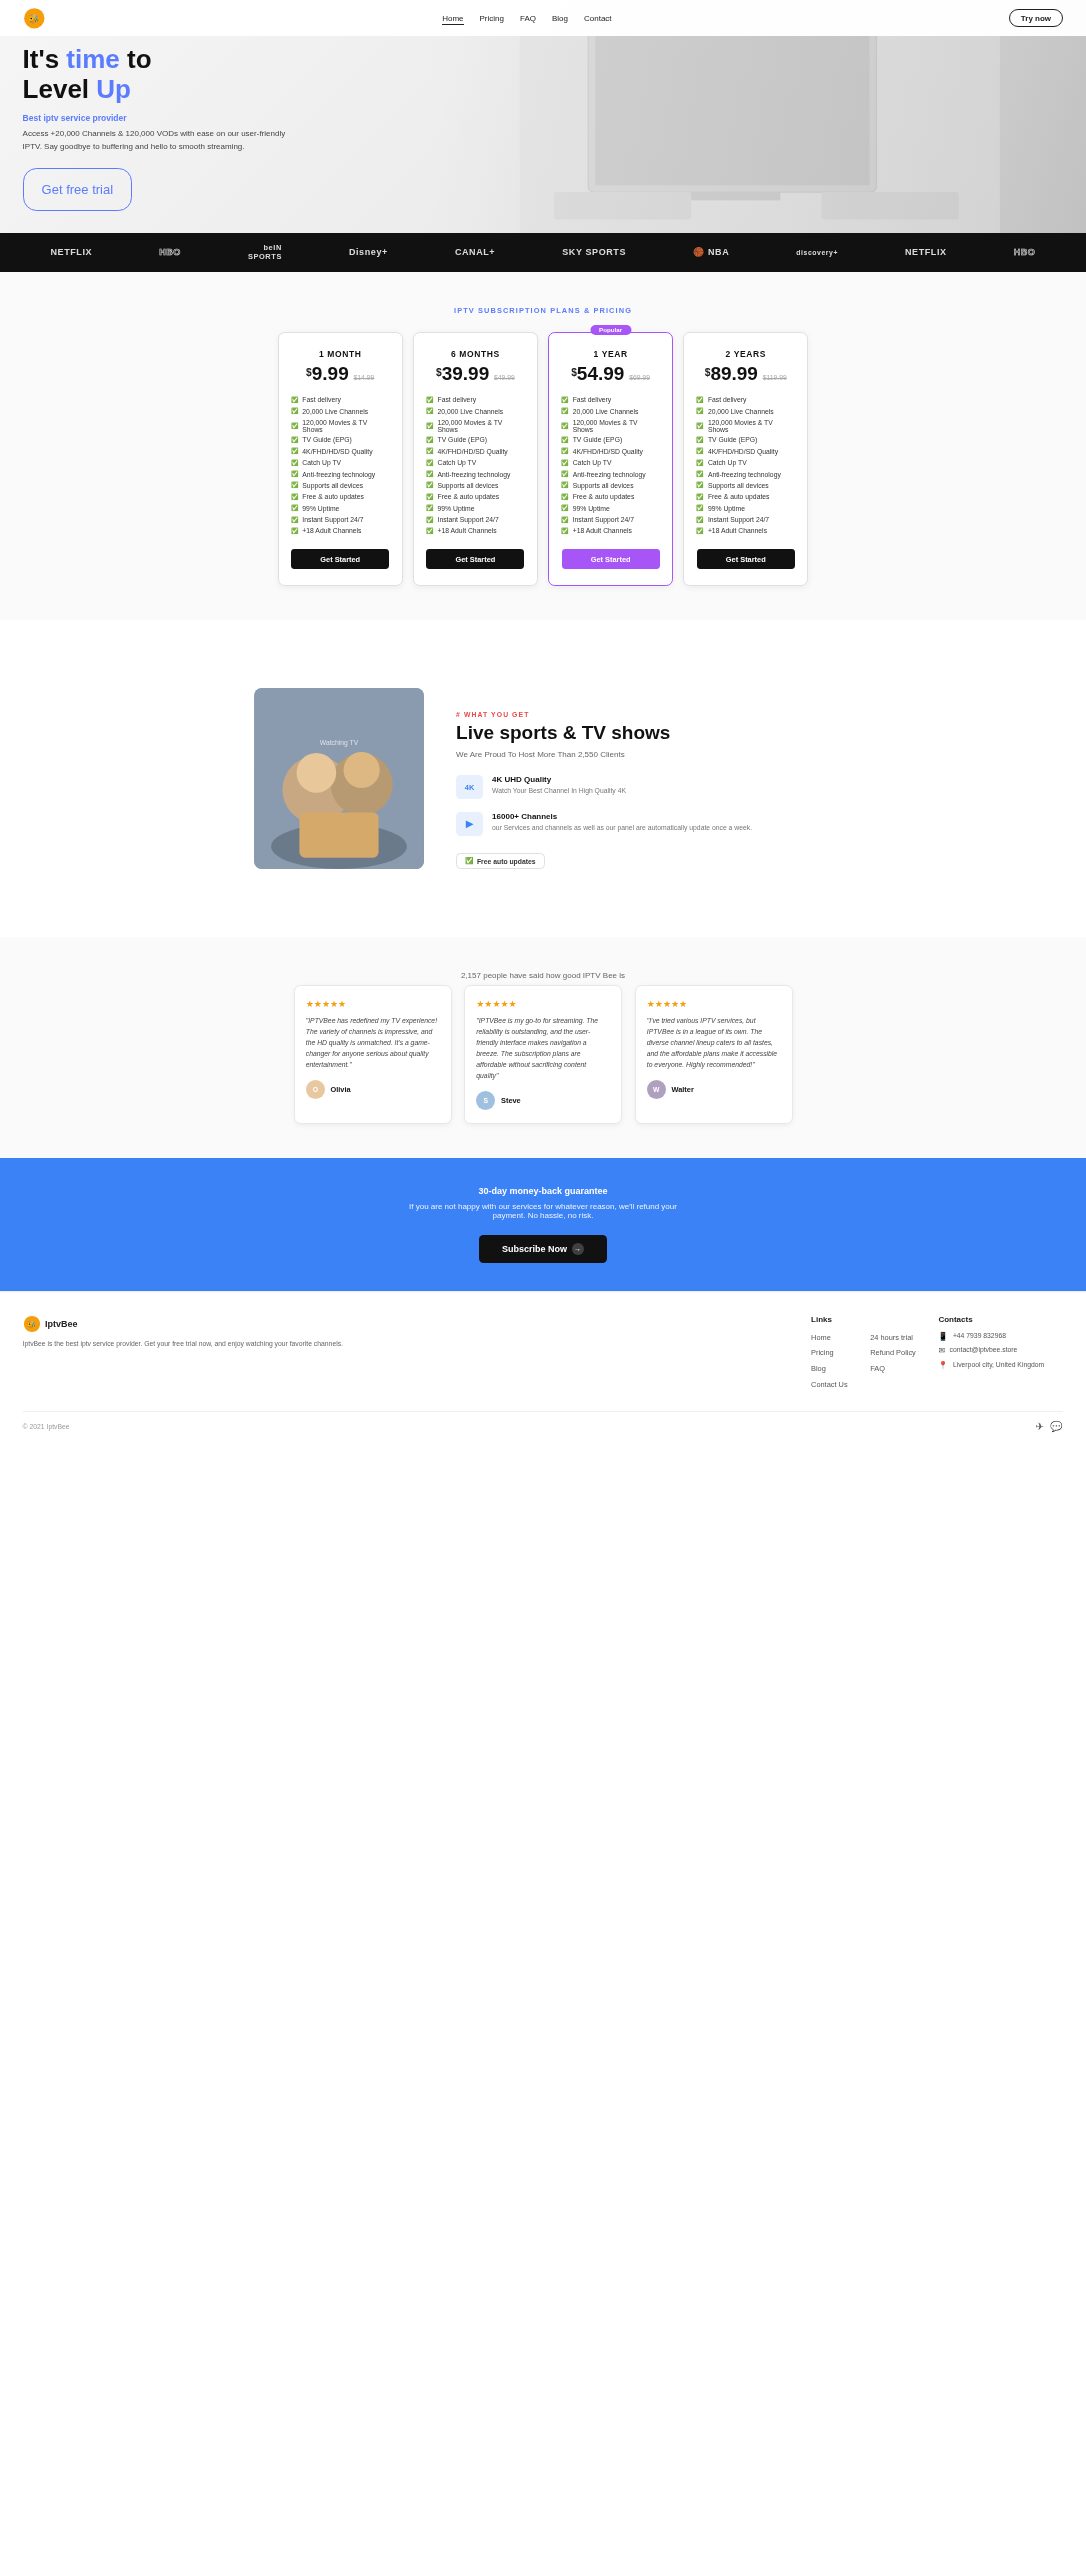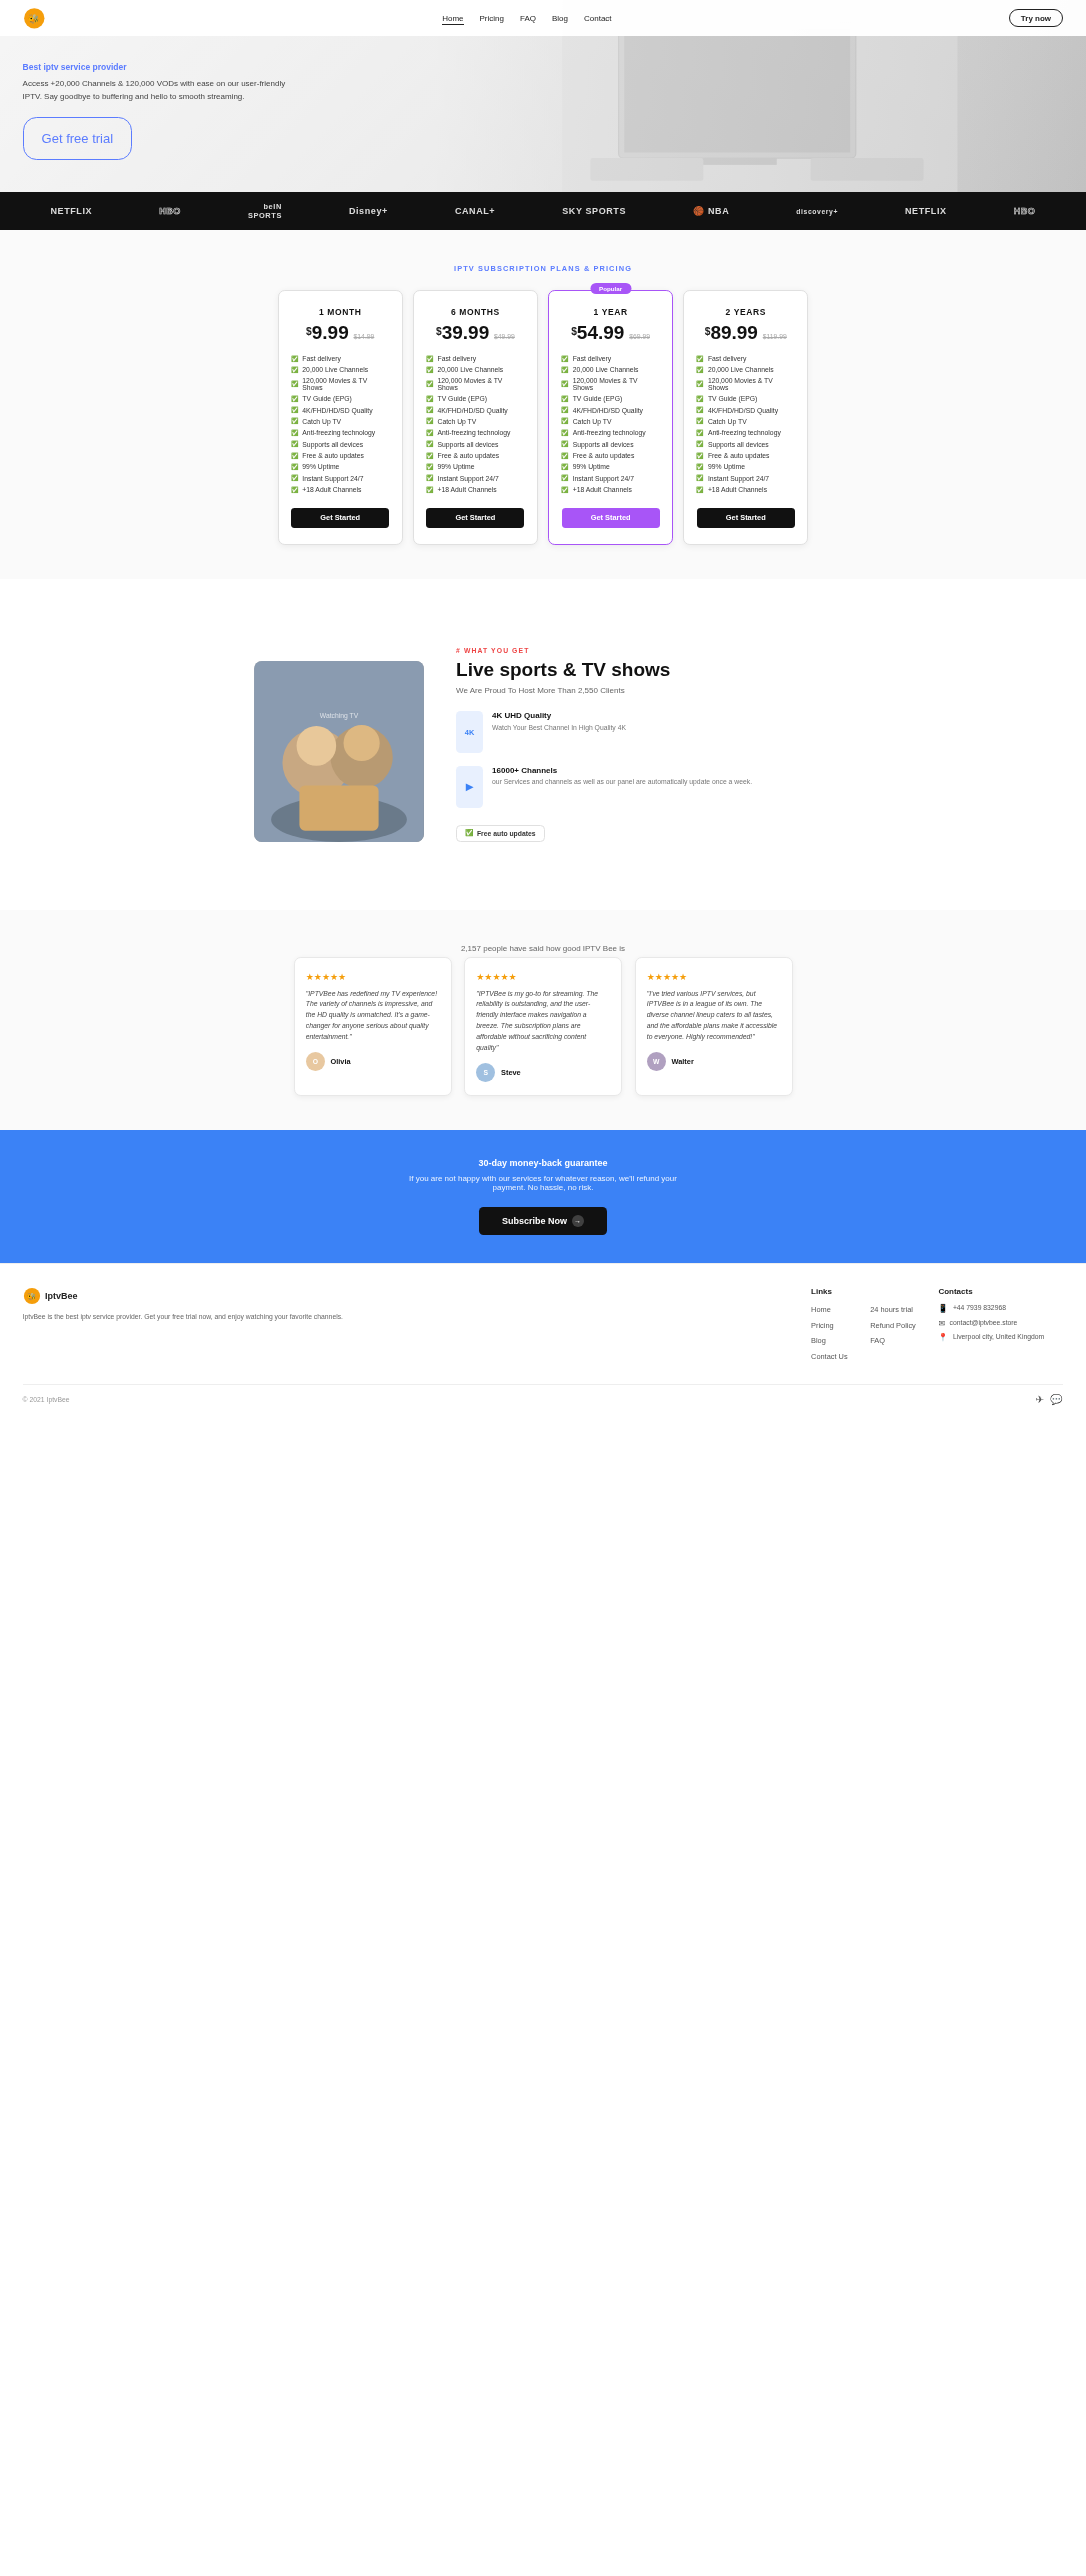--- a/index.html
+++ b/index.html
@@ -187,6 +187,10 @@
     </svg>
   </div>
   <div class="hero-content">
+    <h1 class="hero-title">
+      <span>It's </span><span class="blue">time</span><span> to</span><br>
+      <span>Level </span><span class="blue">Up</span>
+    </h1>
     <p class="hero-subtitle">Best iptv service provider</p>
     <p class="hero-desc">Access +20,000 Channels &amp; 120,000 VODs with ease on our user-friendly IPTV. Say goodbye to buffering and hello to smooth streaming.</p>
     <button class="hero-btn">Get free trial</button>

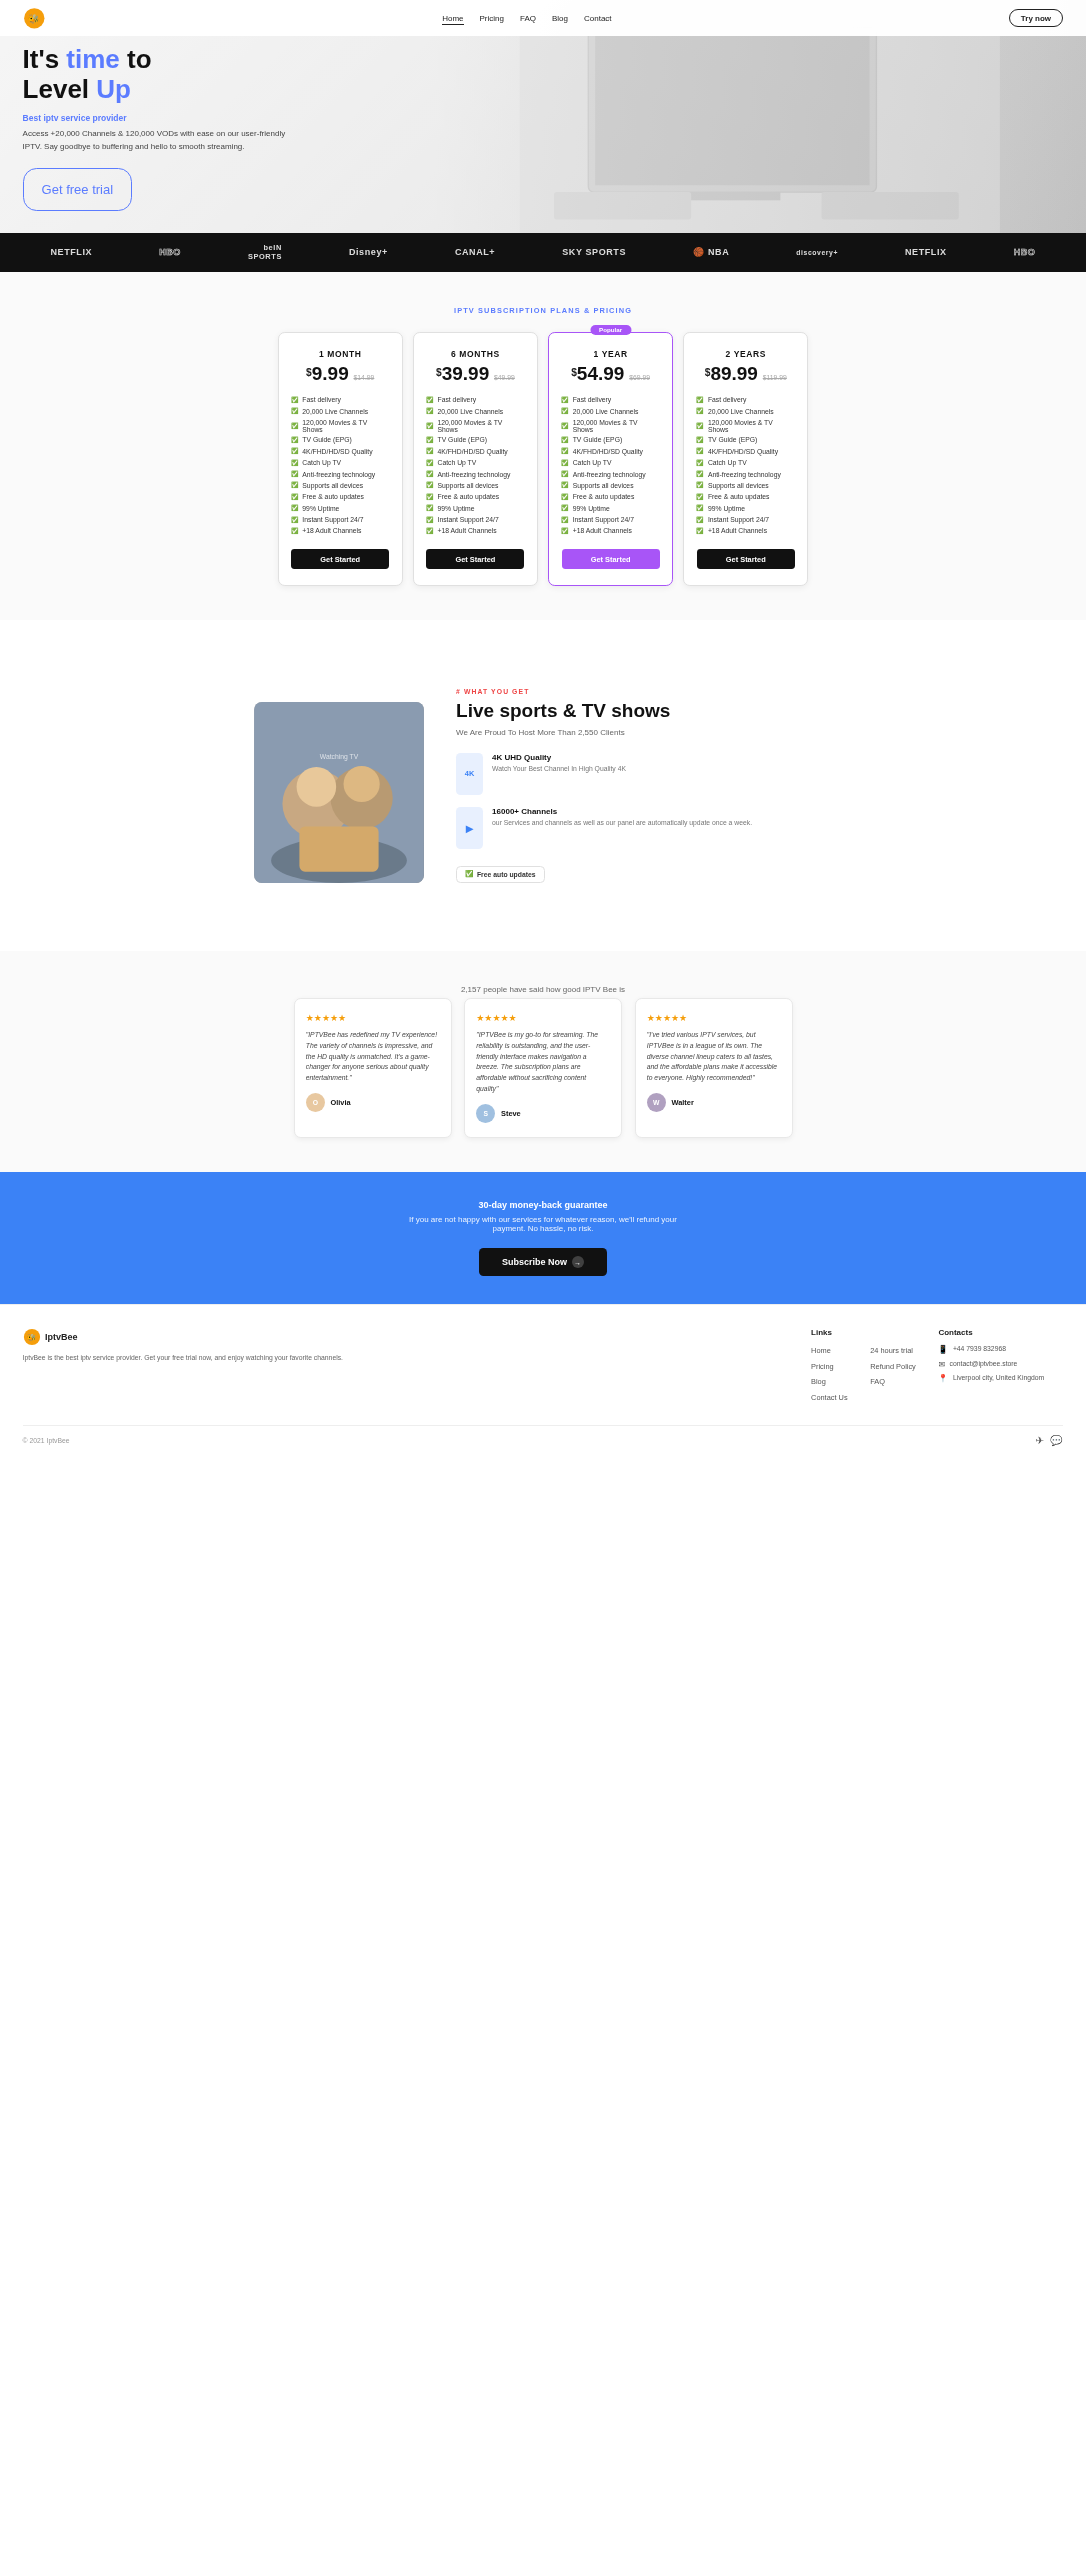--- a/index.html
+++ b/index.html
@@ -89,7 +89,7 @@
     .features-subtitle { font-size: 8px; color: #666; margin-bottom: 16px; }
     .feature-item { display: flex; align-items: flex-start; gap: 9px; margin-bottom: 12.5px; }
     .feature-icon {
-      width: 27px; height: 42px; background: #f0f4ff; border-radius: 4.5px;
+      width: 27px; height: 24px; background: #f0f4ff; border-radius: 4.5px;
       display: flex; align-items: center; justify-content: center; font-size: 11.3px; flex-shrink: 0;
     }
     .feature-text h4 { font-size: 8px; font-weight: 700; color: #111; margin-bottom: 2.3px; }

